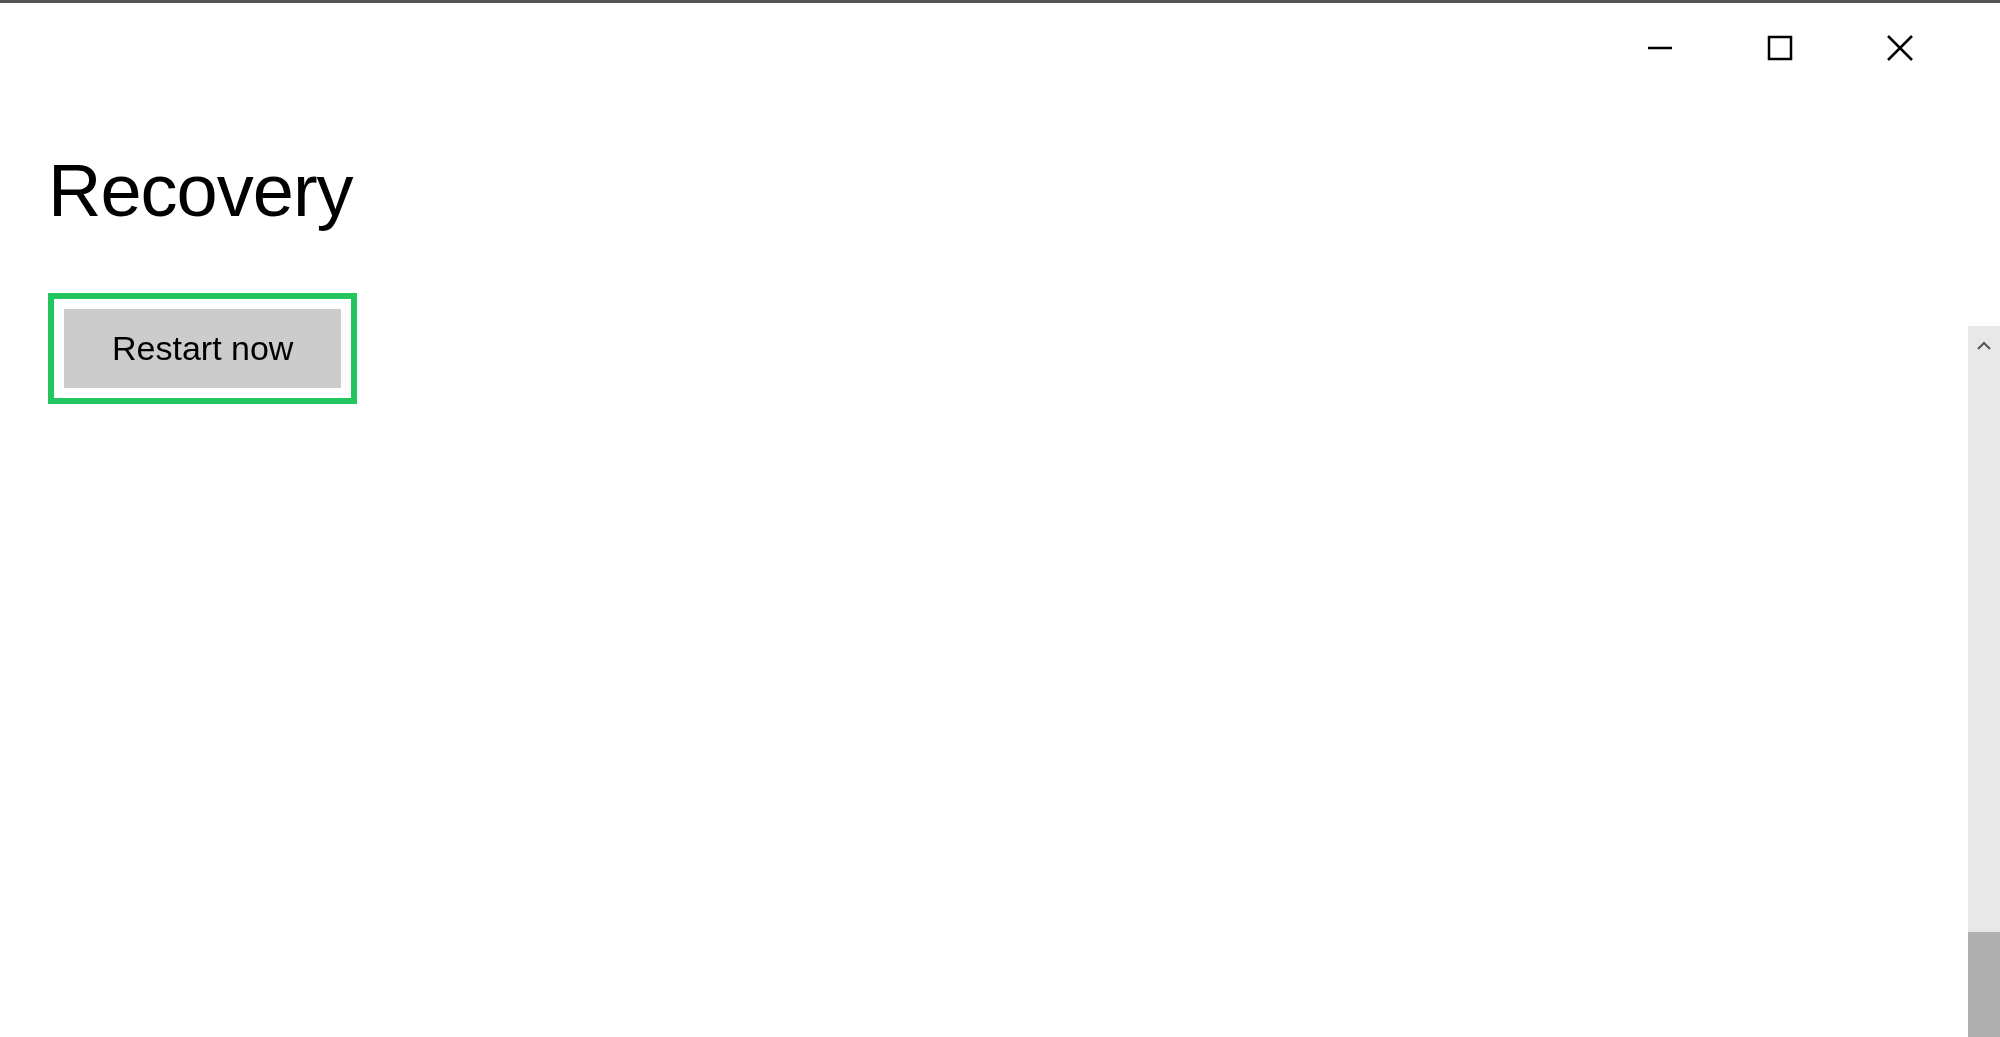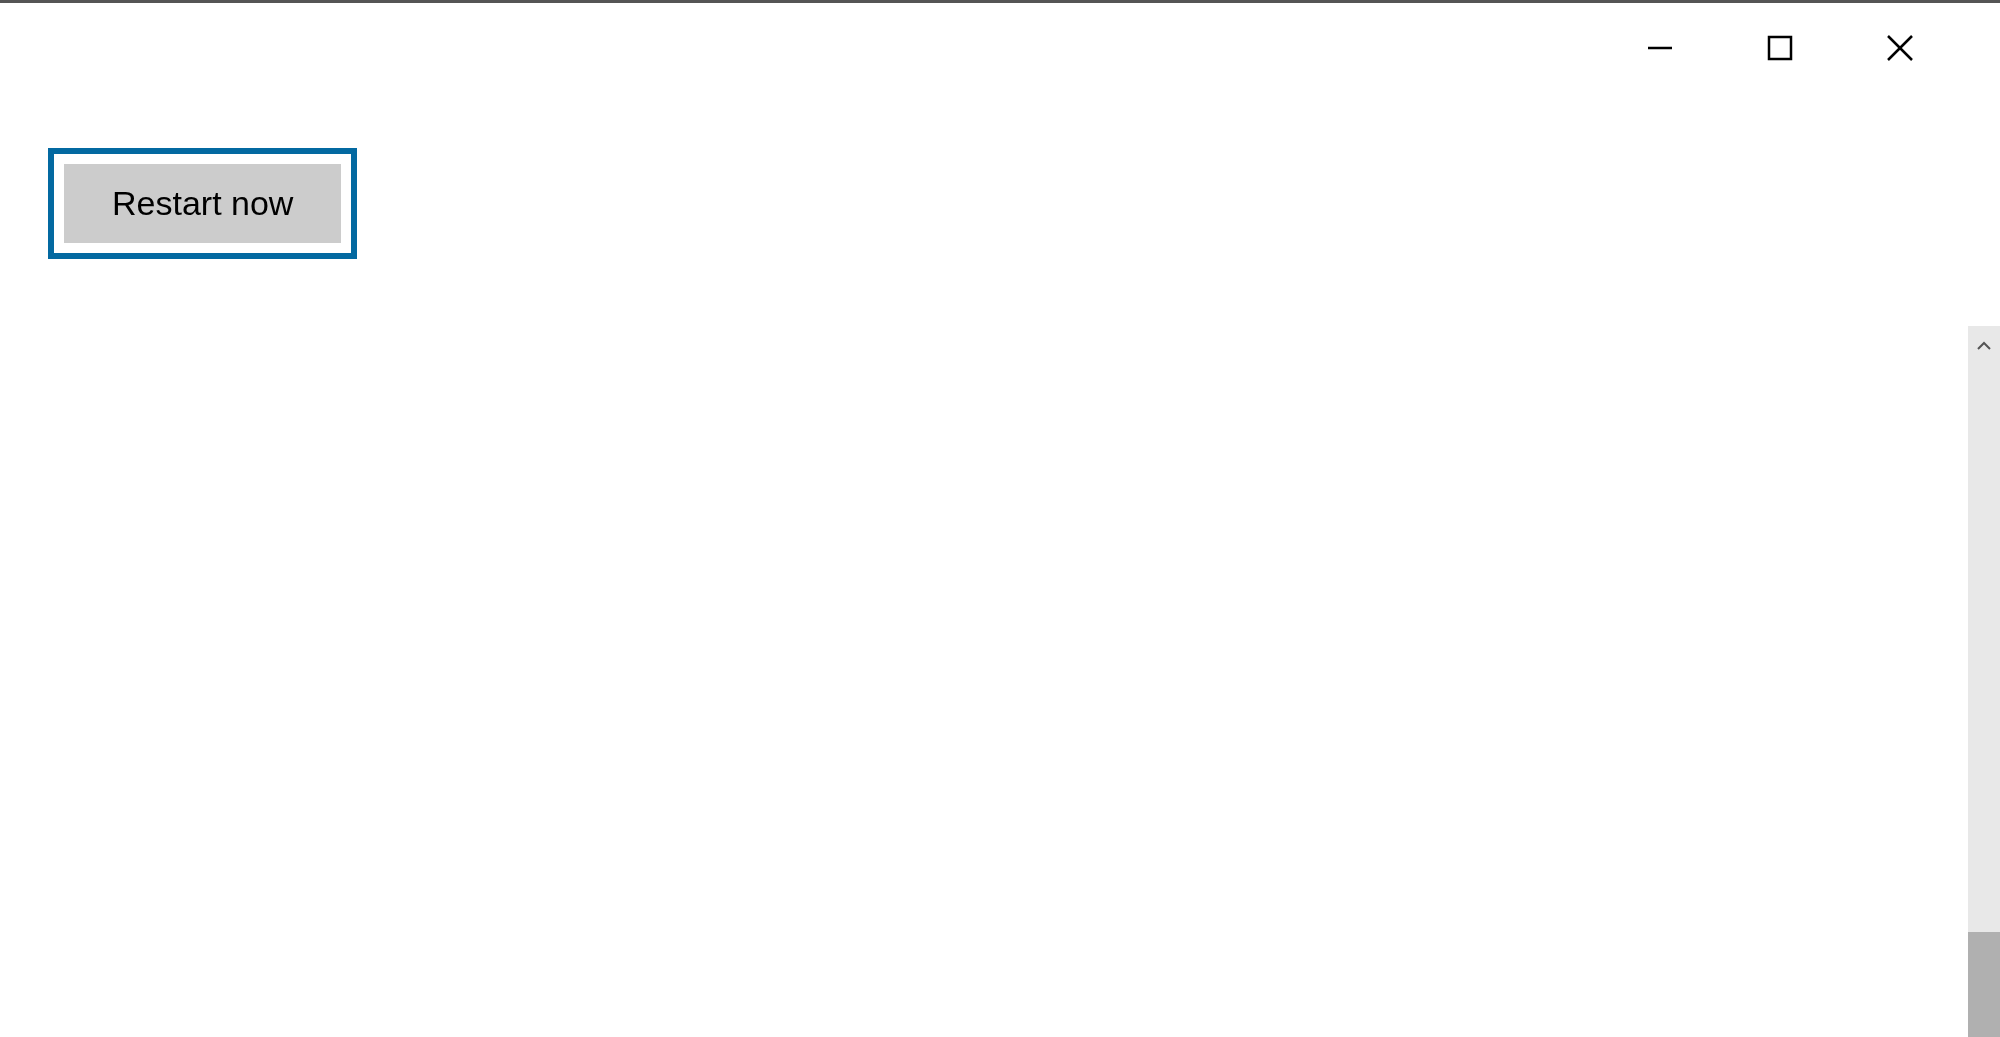--- a/index.html
+++ b/index.html
@@ -145,6 +145,7 @@
 </div>
 
 <div class="content">
+  <h1 class="page-title">Recovery</h1>
   <div class="button-highlight">
     <button class="restart-button">Restart now</button>
   </div>

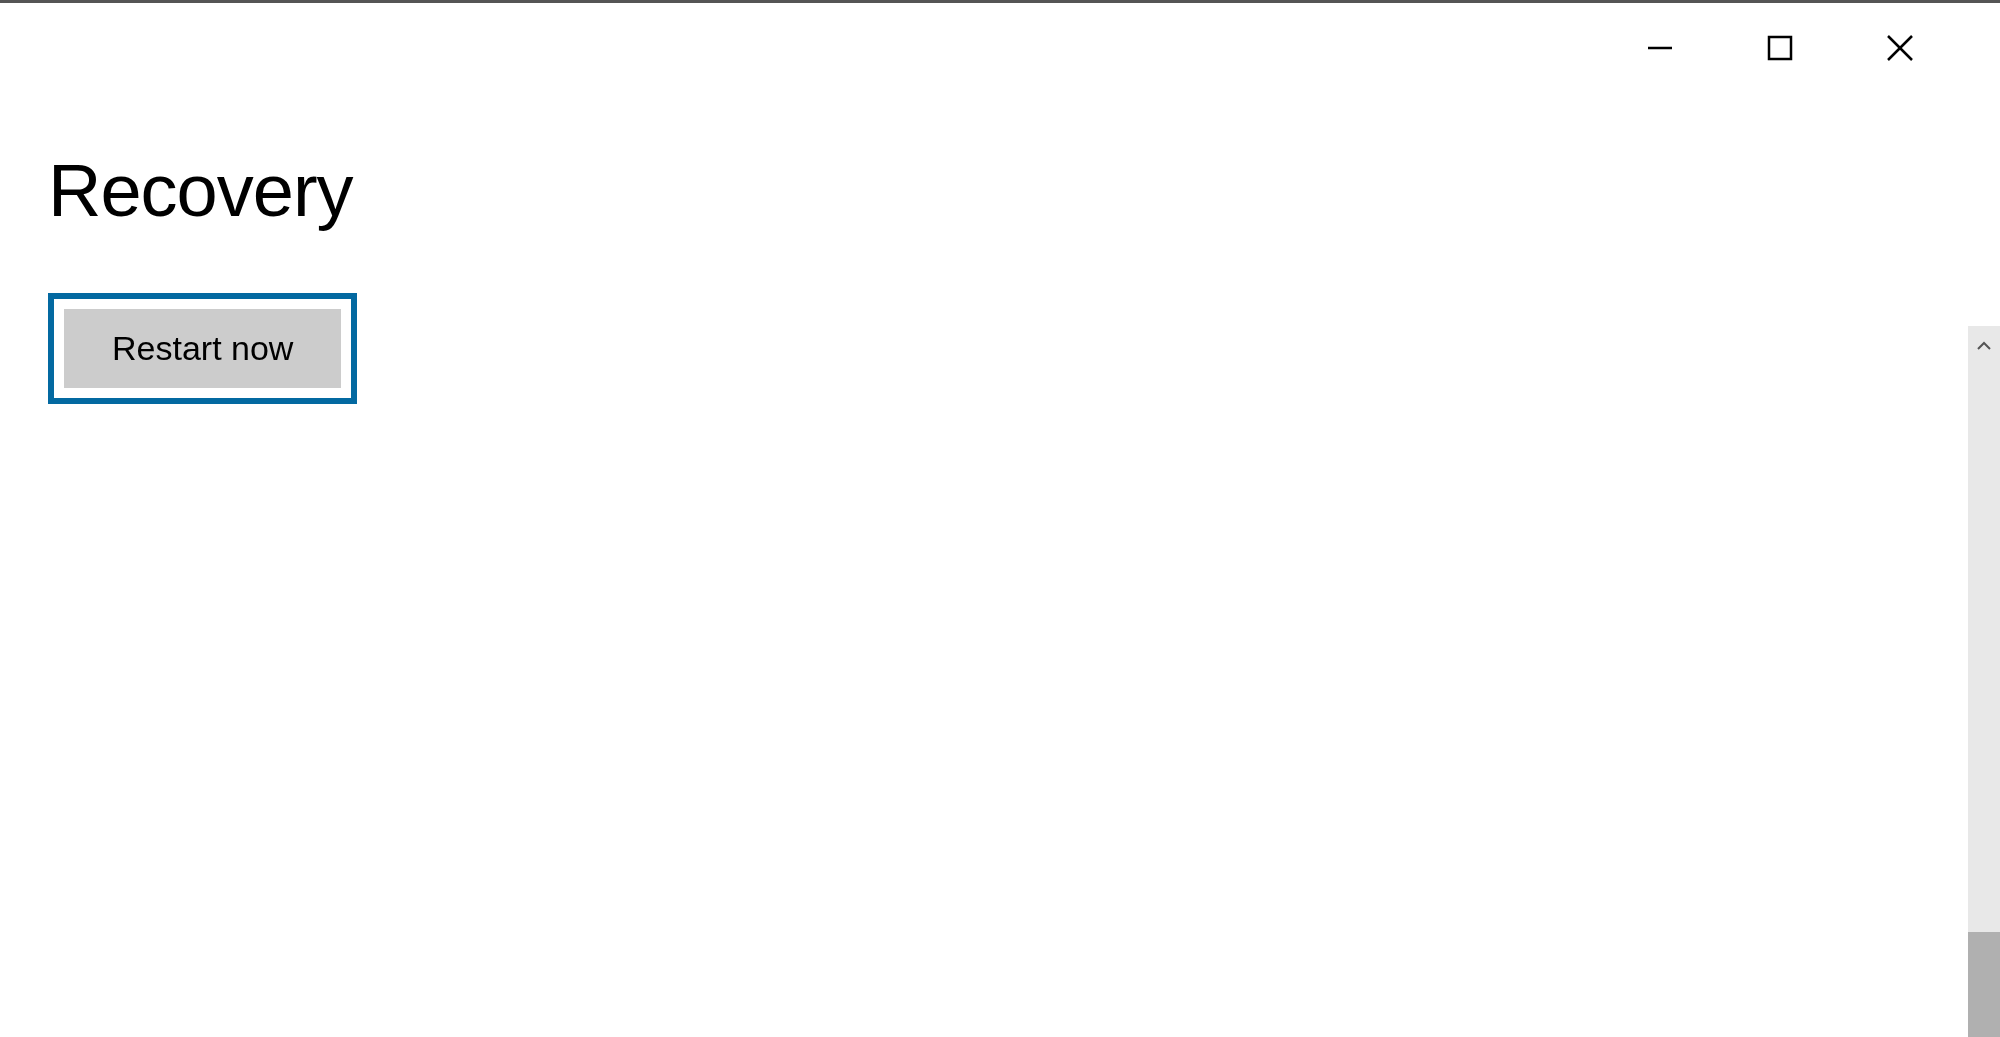--- a/index.html
+++ b/index.html
@@ -65,7 +65,7 @@
     }
     .button-highlight {
       display: inline-block;
-      border: 6px solid #0369a1;
+      border: 6px solid #22c55e;
       padding: 10px;
     }
     .restart-button {

